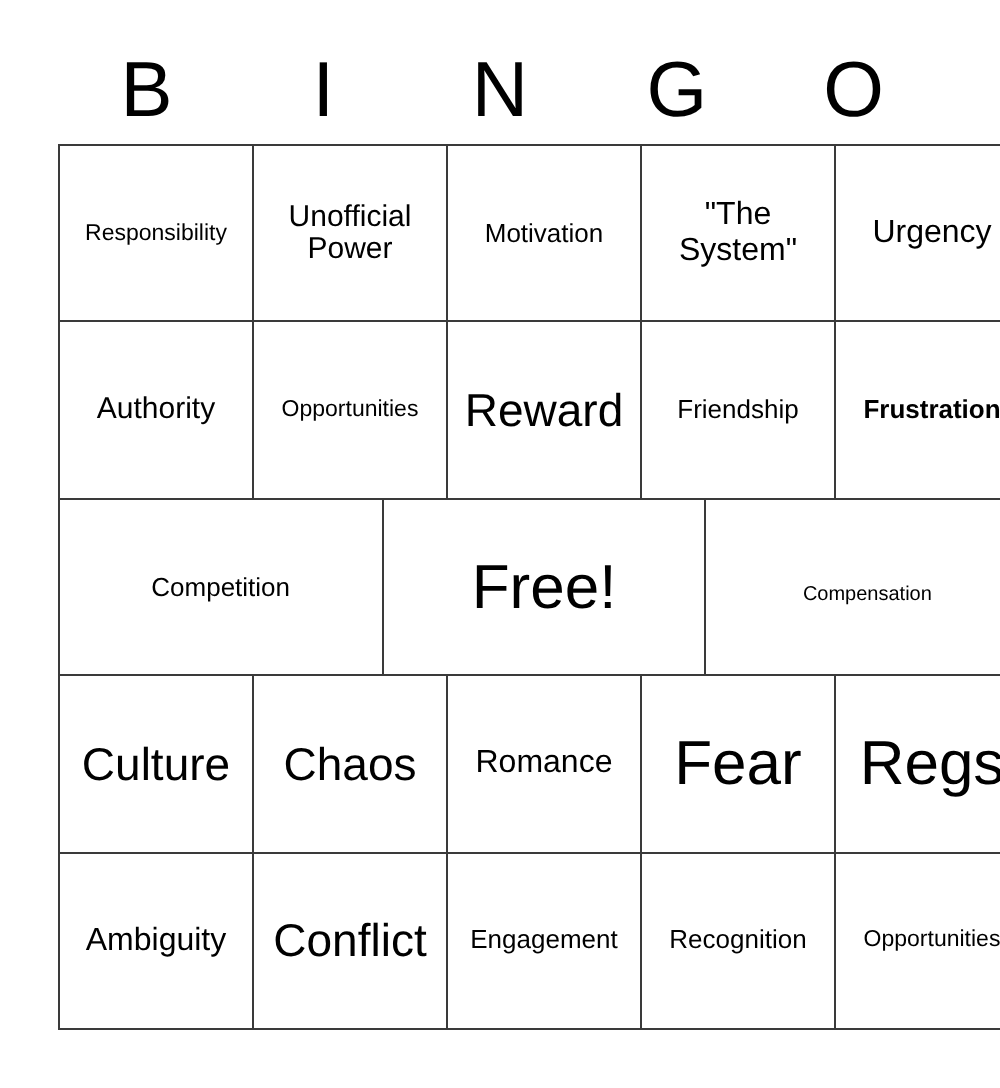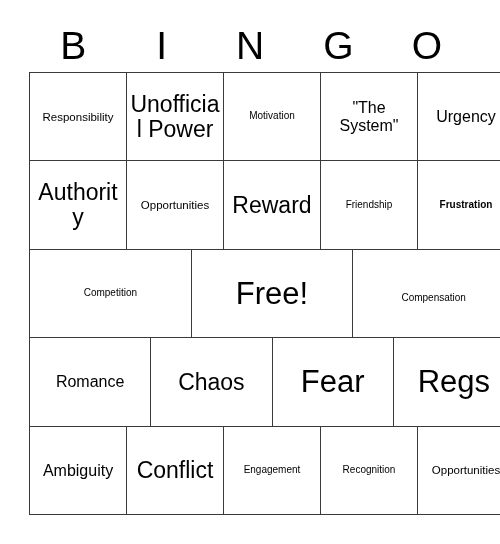--- a/index.html
+++ b/index.html
@@ -92,7 +92,7 @@
   .fs-sm   { font-size: 11.5px; }
   .fs-md   { font-size: 10px; }
   .fs-lg   { font-size: 16px; }
-  .fs-xl   { font-size: 23px; }
+  .fs-xl   { font-size: 15px; }
   .fs-xxl  { font-size: 23px; }
   .fs-huge { font-size: 31px; }
 </style>

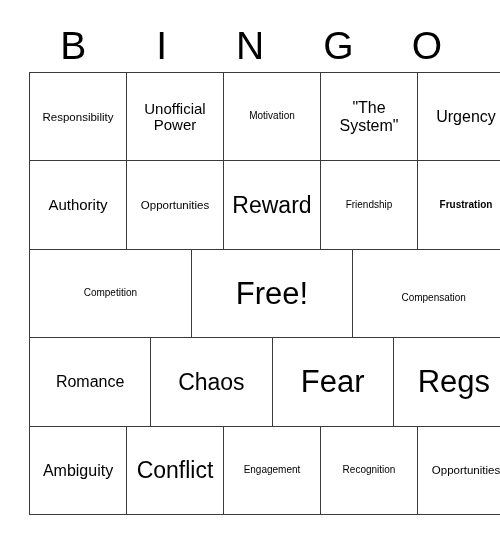--- a/index.html
+++ b/index.html
@@ -90,7 +90,7 @@
   
   .fs-xs   { font-size: 10px; margin-top: 10px; }
   .fs-sm   { font-size: 11.5px; }
-  .fs-md   { font-size: 10px; }
+  .fs-md   { font-size: 13px; }
   .fs-lg   { font-size: 16px; }
   .fs-xl   { font-size: 15px; }
   .fs-xxl  { font-size: 23px; }

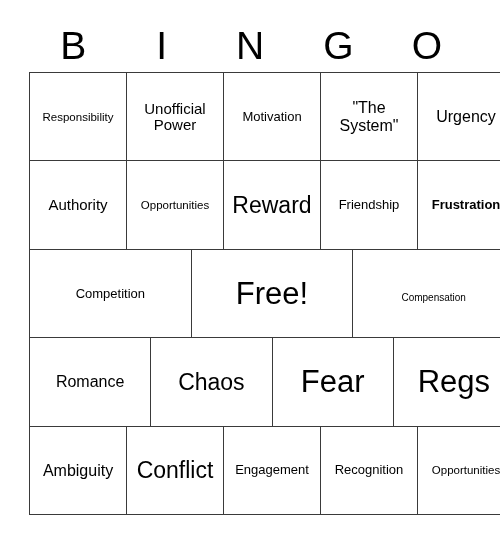--- a/index.html
+++ b/index.html
@@ -161,6 +161,9 @@
 
     <div class="bingo-row">
       <div class="bingo-cell" style="border-right-color: rgb(58, 58, 58); border-bottom-color: rgb(58, 58, 58);">
+          <span class="cell-text fs-xxl">Culture</span>
+        </div>
+      <div class="bingo-cell" style="border-right-color: rgb(58, 58, 58); border-bottom-color: rgb(58, 58, 58);">
           <span class="cell-text fs-lg">Romance</span>
         </div>
       <div class="bingo-cell" style="border-right-color: rgb(58, 58, 58); border-bottom-color: rgb(58, 58, 58);">

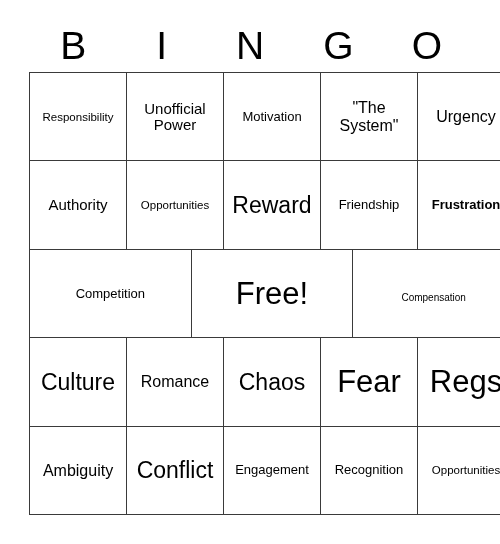--- a/index.html
+++ b/index.html
@@ -164,10 +164,10 @@
           <span class="cell-text fs-xxl">Culture</span>
         </div>
       <div class="bingo-cell" style="border-right-color: rgb(58, 58, 58); border-bottom-color: rgb(58, 58, 58);">
+          <span class="cell-text fs-xxl">Chaos</span>
+        </div>
+      <div class="bingo-cell" style="border-right-color: rgb(58, 58, 58); border-bottom-color: rgb(58, 58, 58);">
           <span class="cell-text fs-lg">Romance</span>
-        </div>
-      <div class="bingo-cell" style="border-right-color: rgb(58, 58, 58); border-bottom-color: rgb(58, 58, 58);">
-          <span class="cell-text fs-xxl">Chaos</span>
         </div>
       <div class="bingo-cell" style="border-right-color: rgb(58, 58, 58); border-bottom-color: rgb(58, 58, 58);">
           <span class="cell-text fs-huge">Fear</span>

